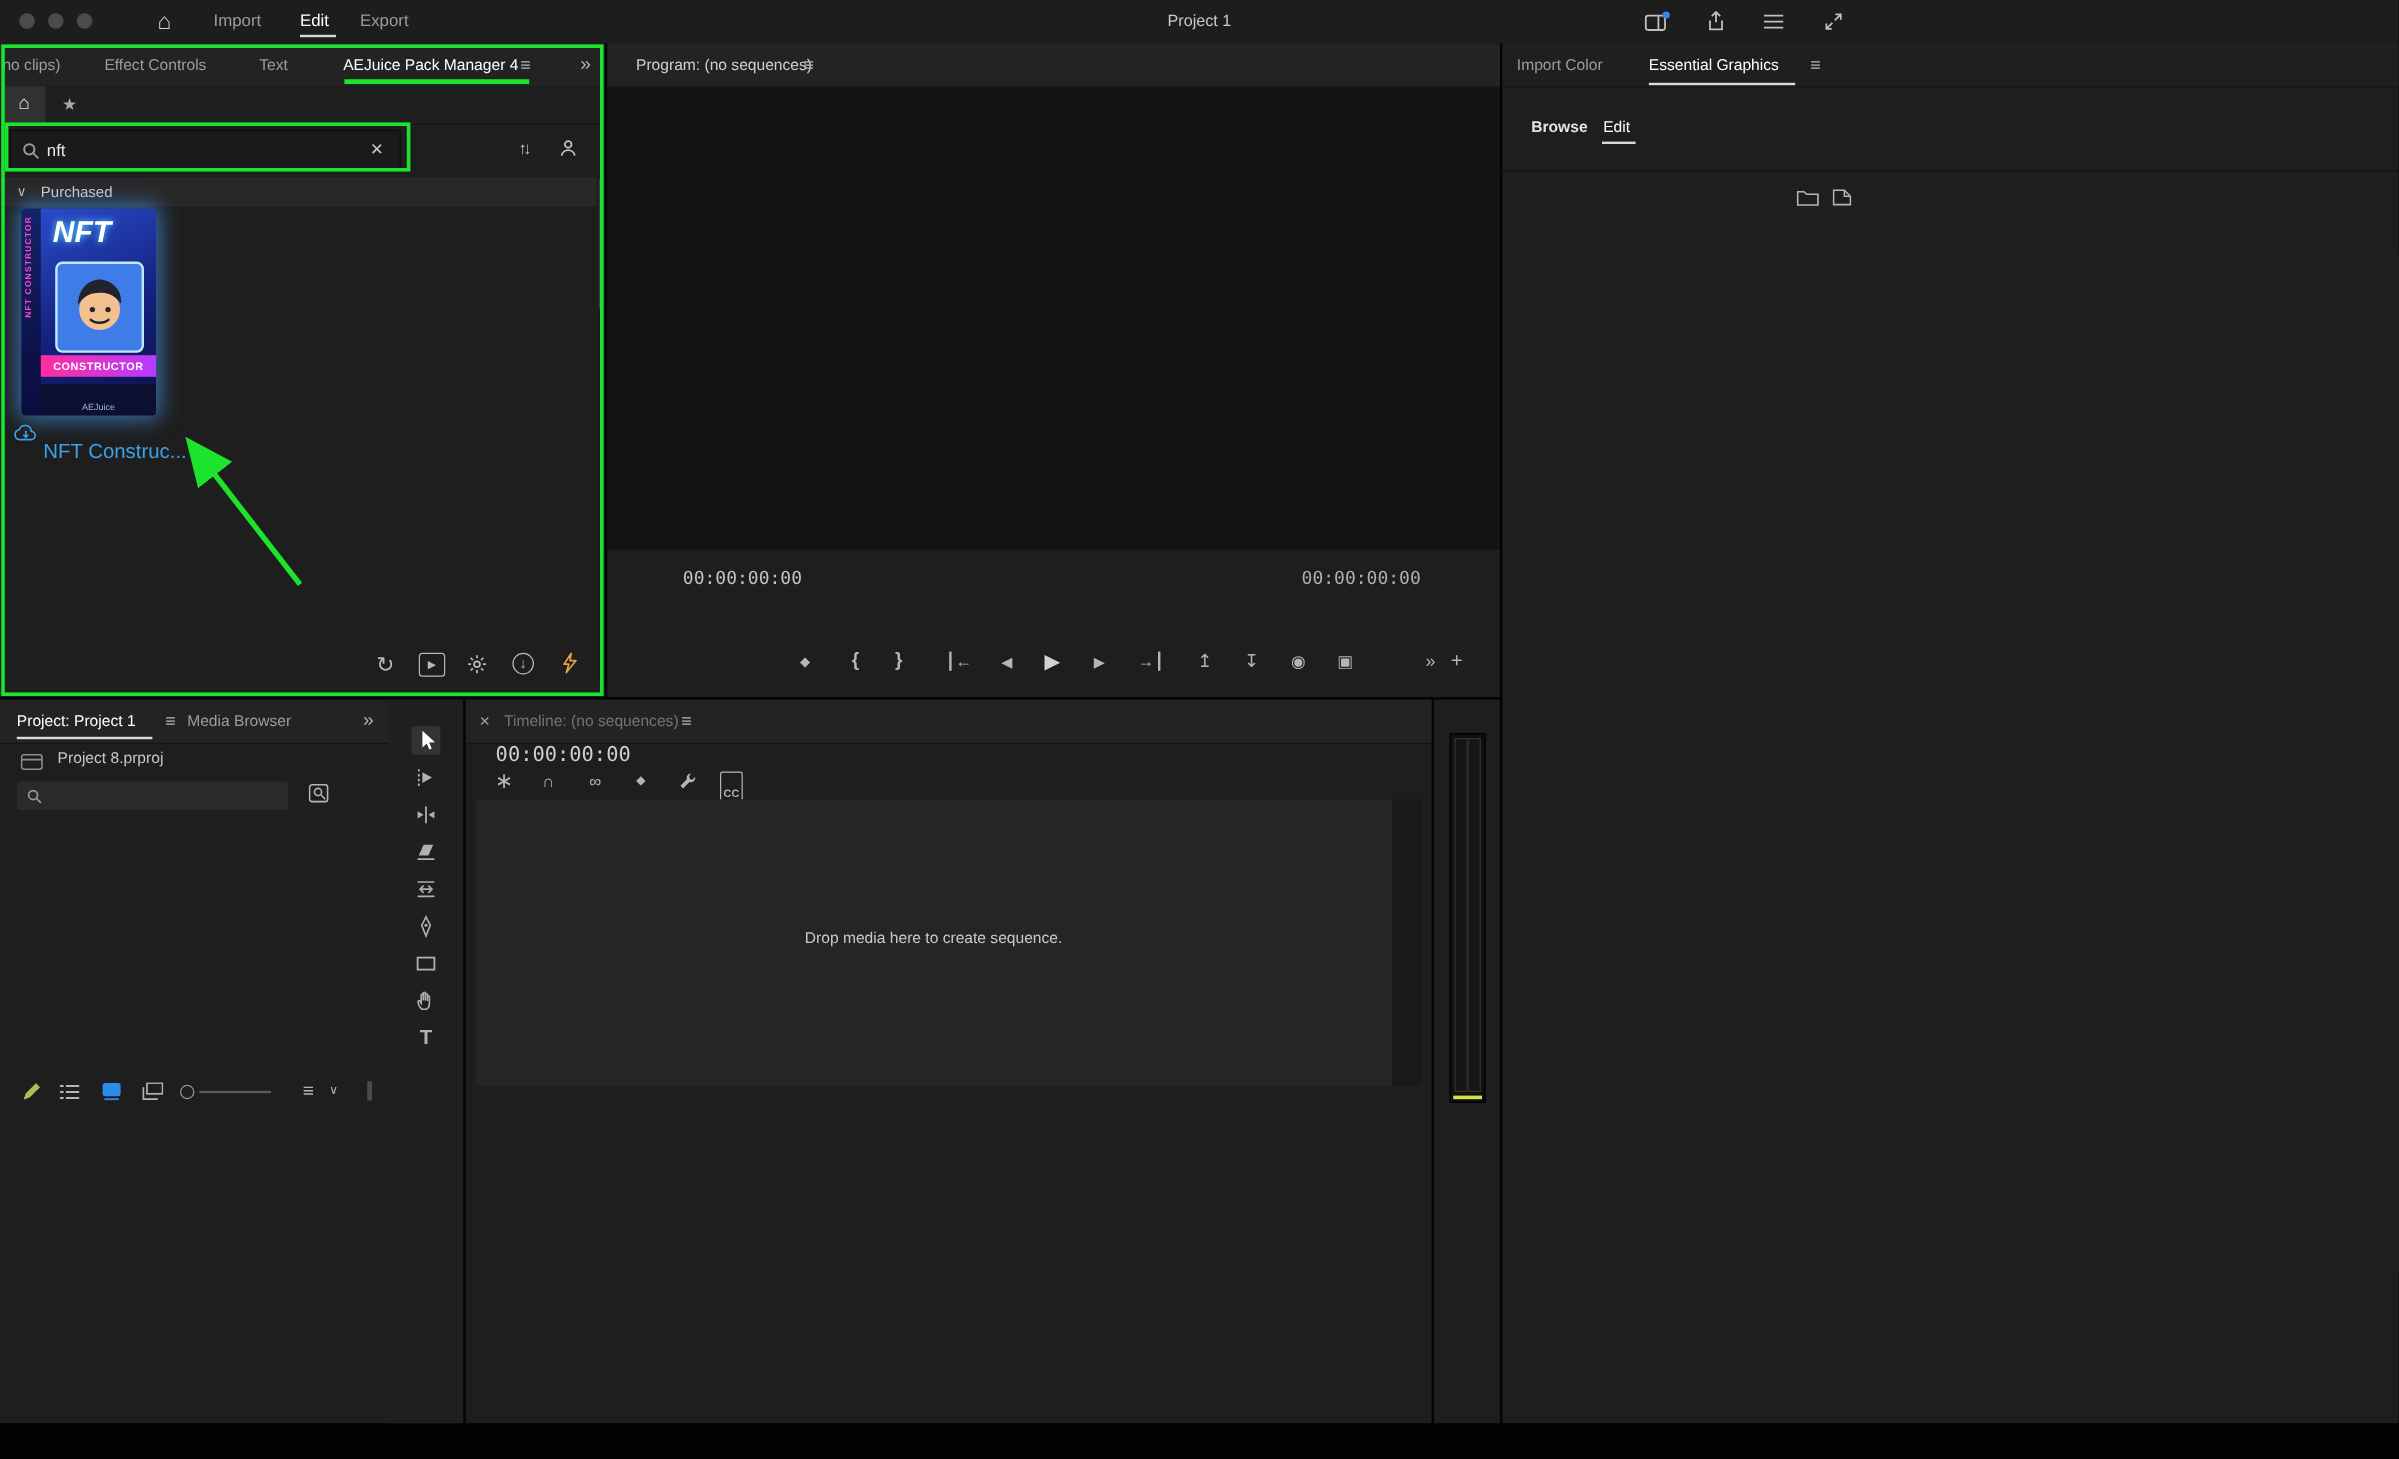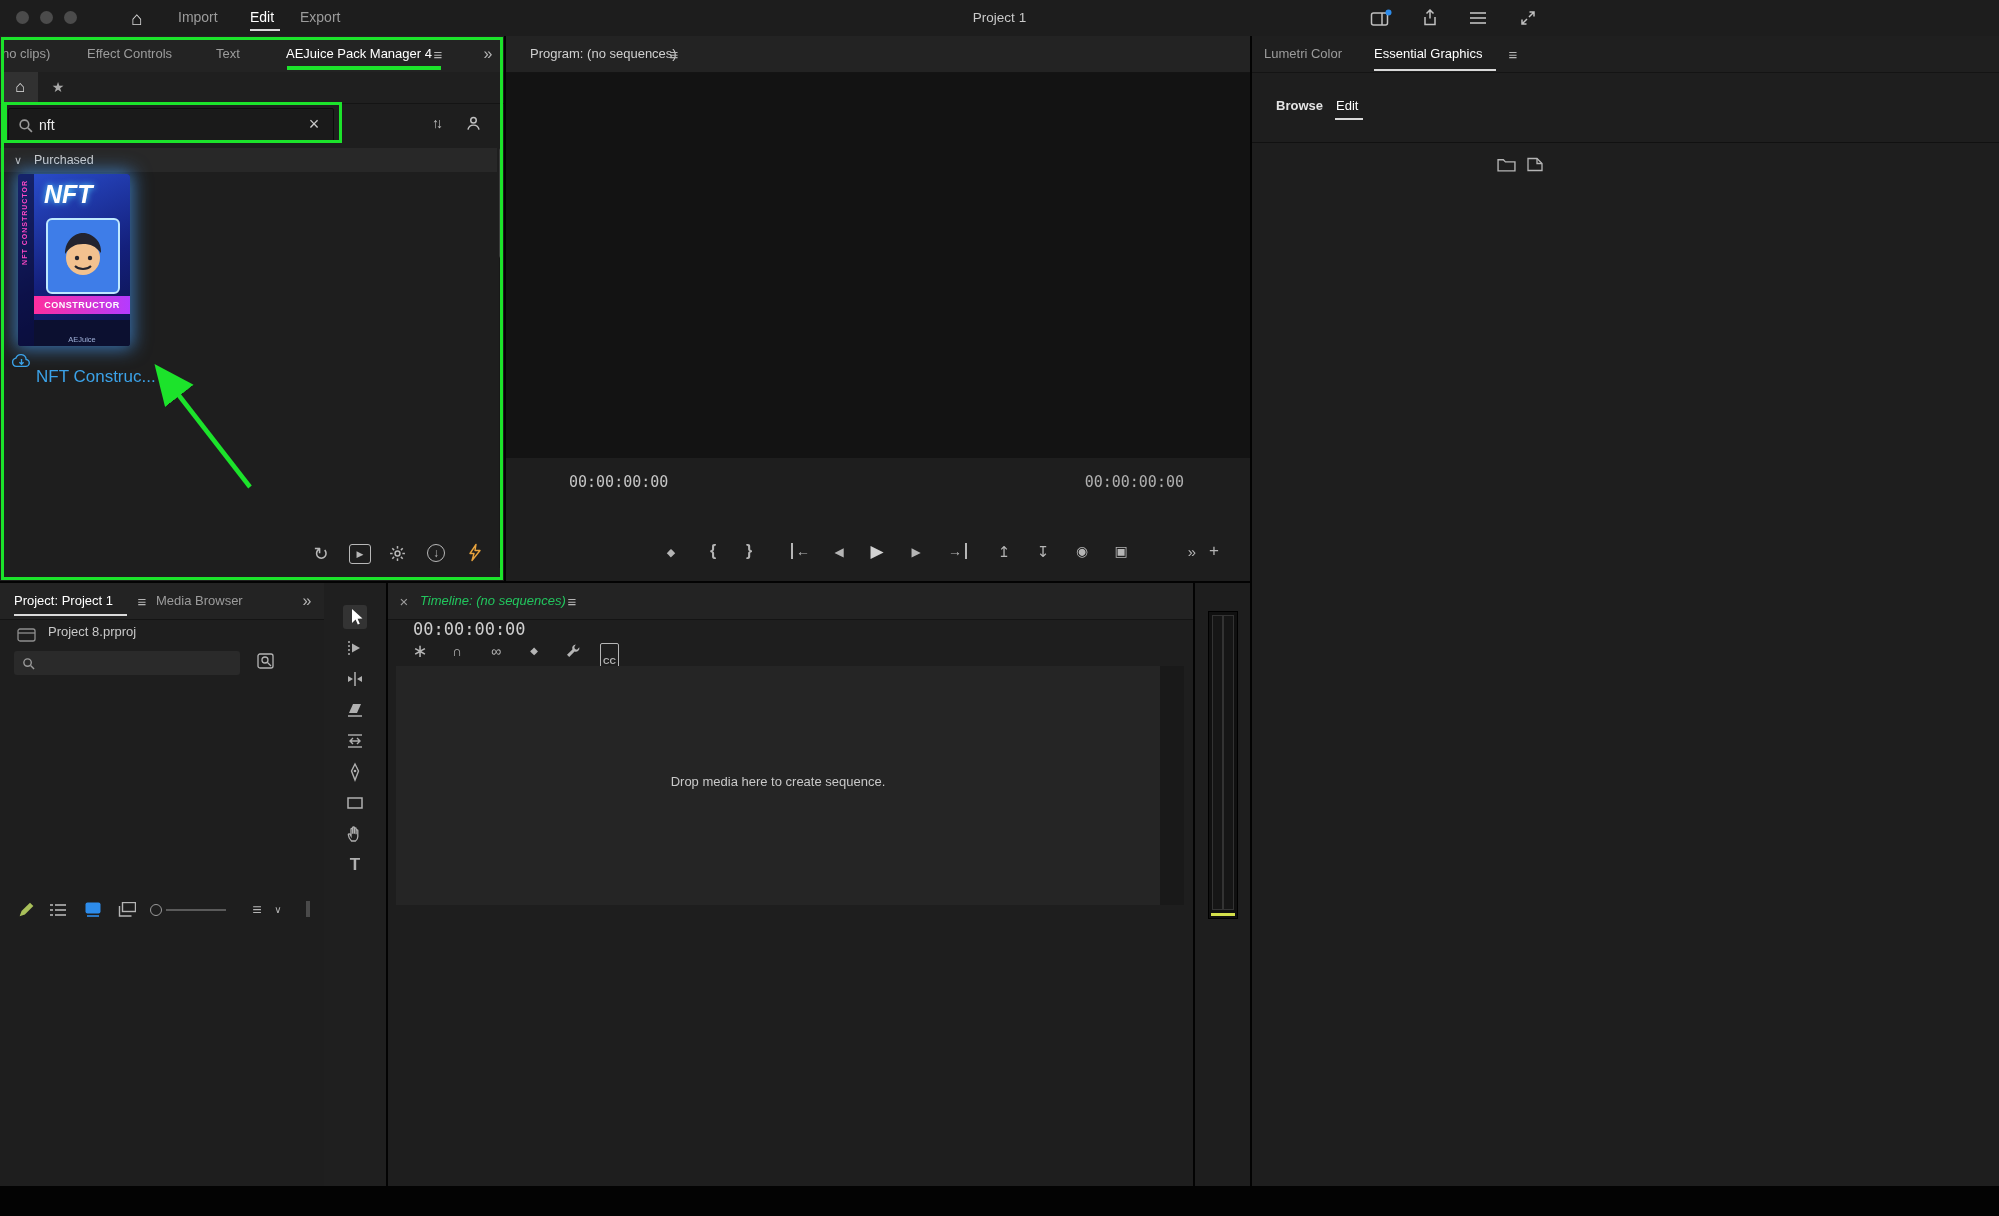--- a/index.html
+++ b/index.html
@@ -199,7 +199,7 @@
 
 <div class="panel" style="left:1252px;top:36px;width:747px;height:1150px;">
   <div class="tabbar" style="background:#1f1f1f;"></div>
-  <span class="tab" style="left:12px;">Lumetri Color</span>
+  <span class="tab" style="left:12px;">Import Color</span>
   <span class="tab active" style="left:122px;">Essential Graphics</span>
   <div class="uline" style="left:122px;top:33px;width:122px;"></div>
   <span class="ic glyph" style="left:253px;top:10px;width:16px;height:16px;">≡</span>

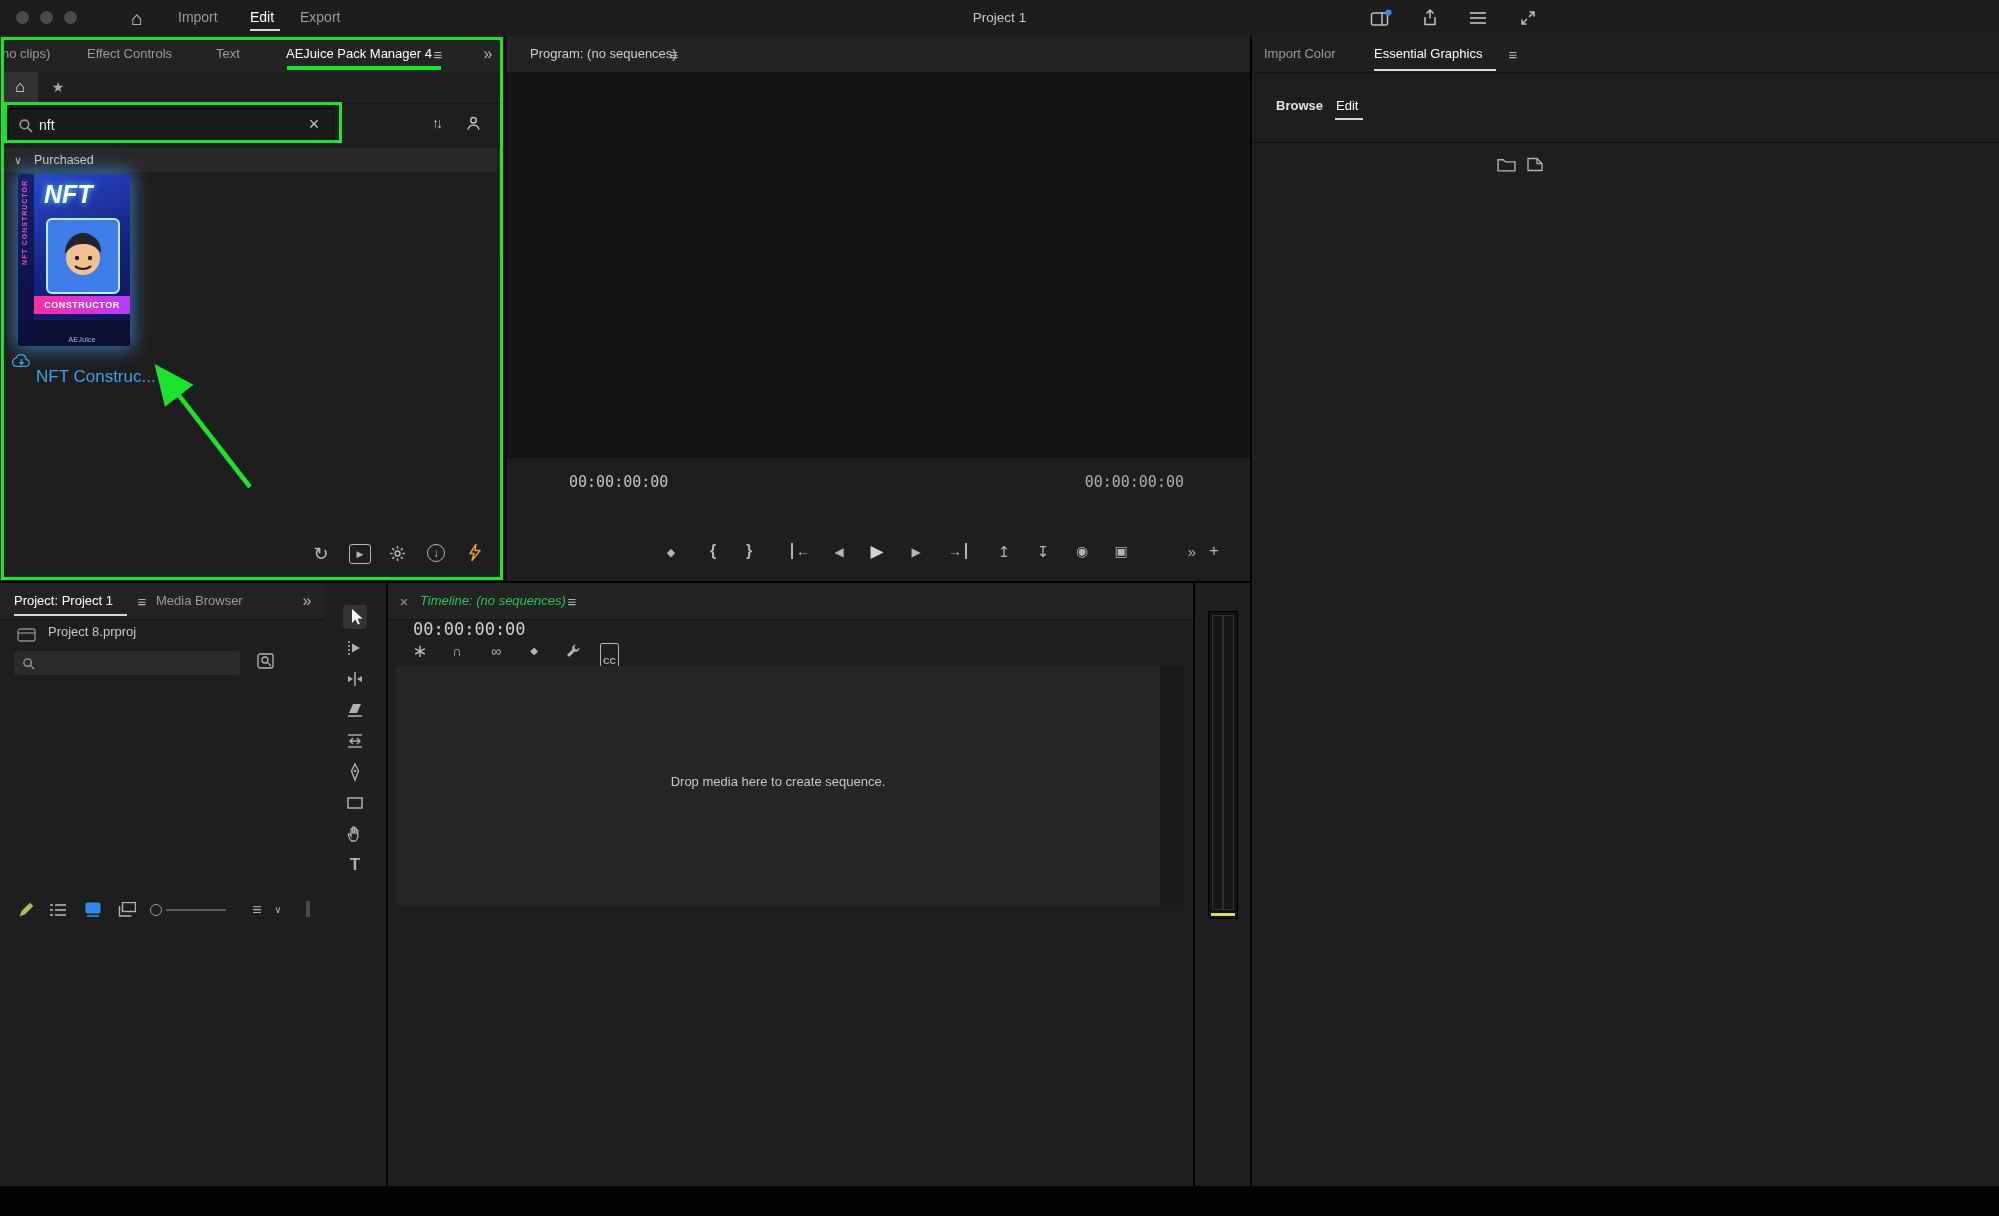--- a/index.html
+++ b/index.html
@@ -349,7 +349,7 @@
 <div class="panel" style="left:388px;top:583px;width:805px;height:603px;">
   <div class="tabbar"></div>
   <span class="ic" style="left:8px;top:10px;width:16px;height:16px;font-size:15px;color:#9c9c9c;">×</span>
-  <span class="tab active" style="left:32px;color:#22c55e;font-style:italic;">Timeline: (no sequences)</span>
+  <span class="tab active" style="left:32px;color:#737373;">Timeline: (no sequences)</span>
   <span class="ic glyph" style="left:176px;top:10px;width:16px;height:16px;">≡</span>
 
   <span class="abs mono" style="left:25px;top:36px;font-size:17px;color:#cfcfcf;">00:00:00:00</span>

